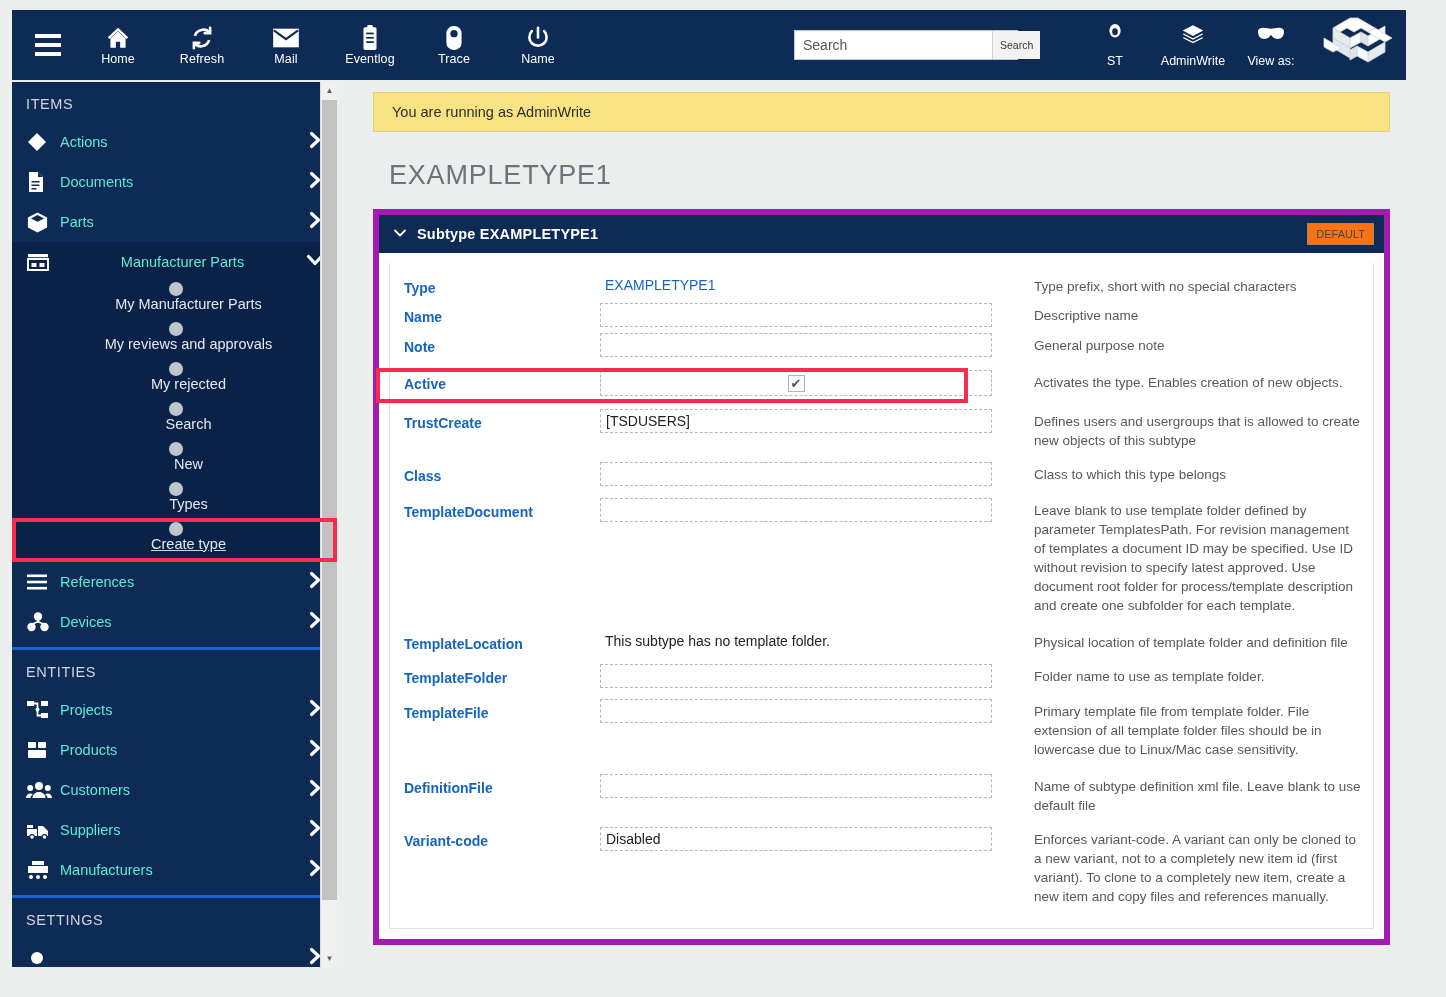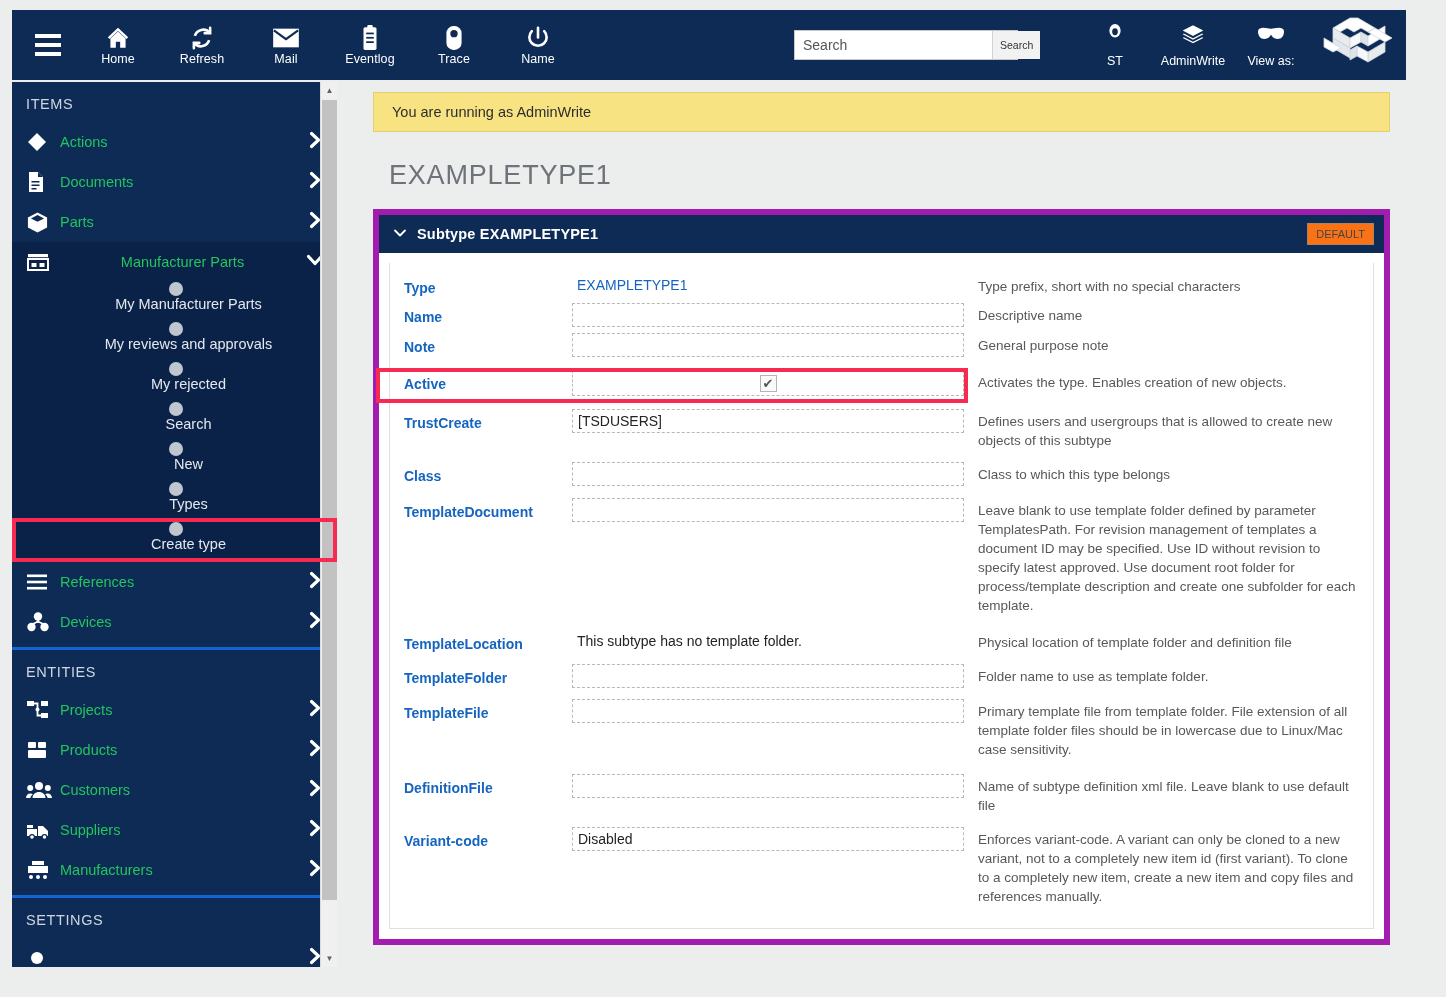--- a/index.html
+++ b/index.html
@@ -103,7 +103,7 @@
     position: relative;
   }
   .sb-row .ic { width: 34px; display: flex; align-items: center; justify-content: flex-start; flex: 0 0 34px; }
-  .sb-row .txt { font-size: 14.5px; color: #22c55e; flex: 1; }
+  .sb-row .txt { font-size: 14.5px; color: #5eead4; flex: 1; }
   .sb-row .chev { color: #fff; font-weight: bold; }
   .sb-row.expanded { background: #0a2247; text-align: center; }
   .sb-sub { display: flex; align-items: center; height: 40px; padding-left: 28px; cursor: pointer; background: #0a2247; flex-direction: column;}

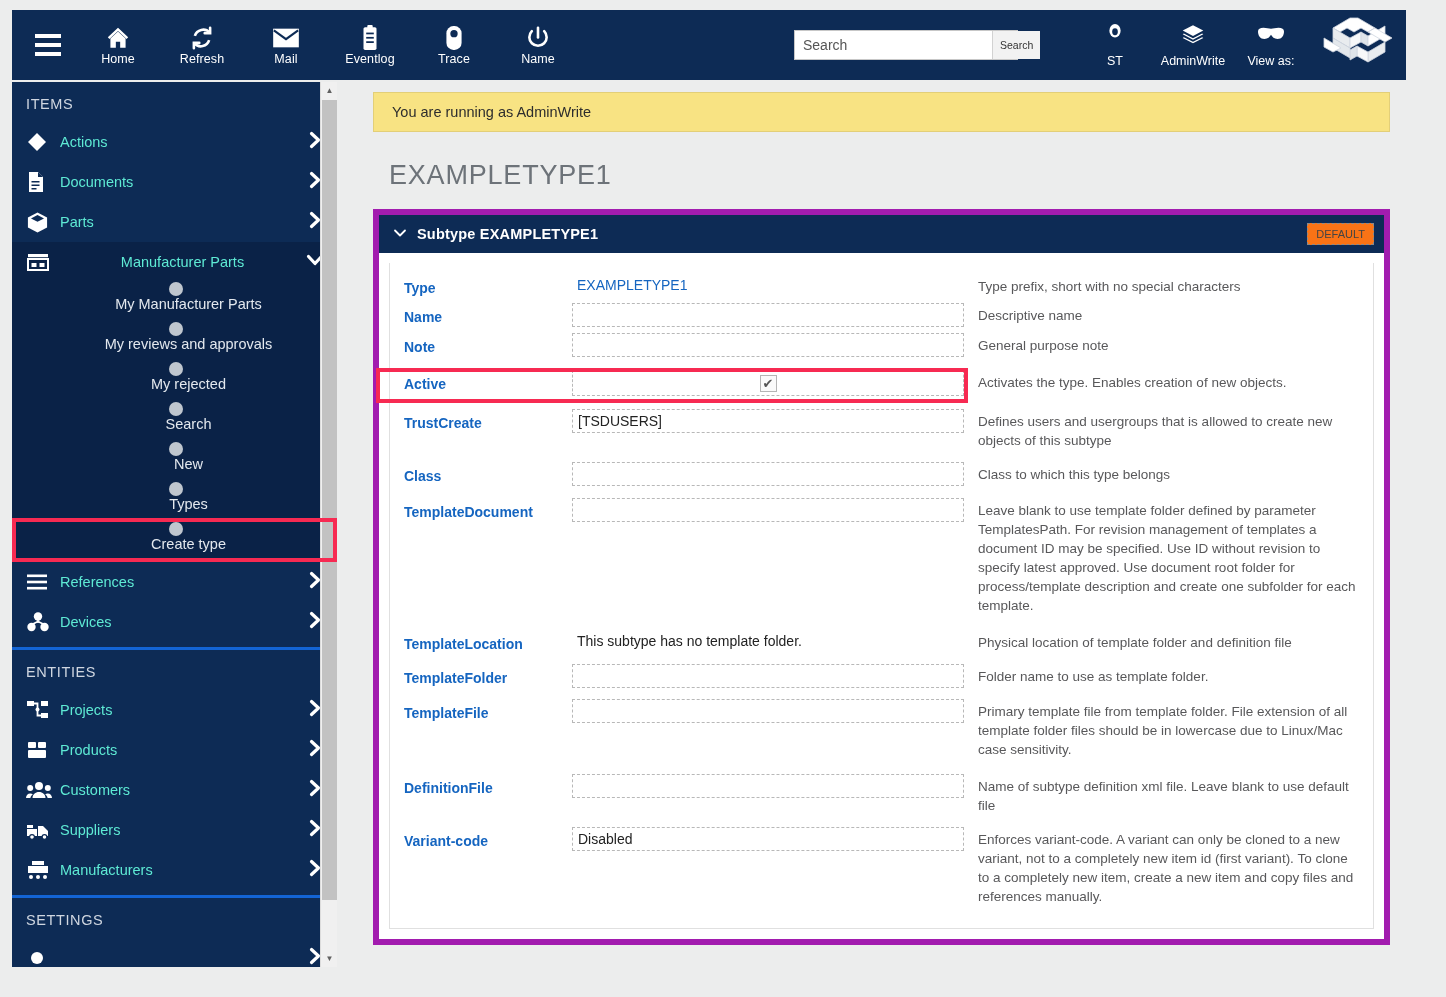--- a/index.html
+++ b/index.html
@@ -202,6 +202,7 @@
     align-items: flex-start;
     padding: 3px 0;
     position: relative;
+    gap: 28px;
   }
   .fl {
     flex: 0 0 182px;

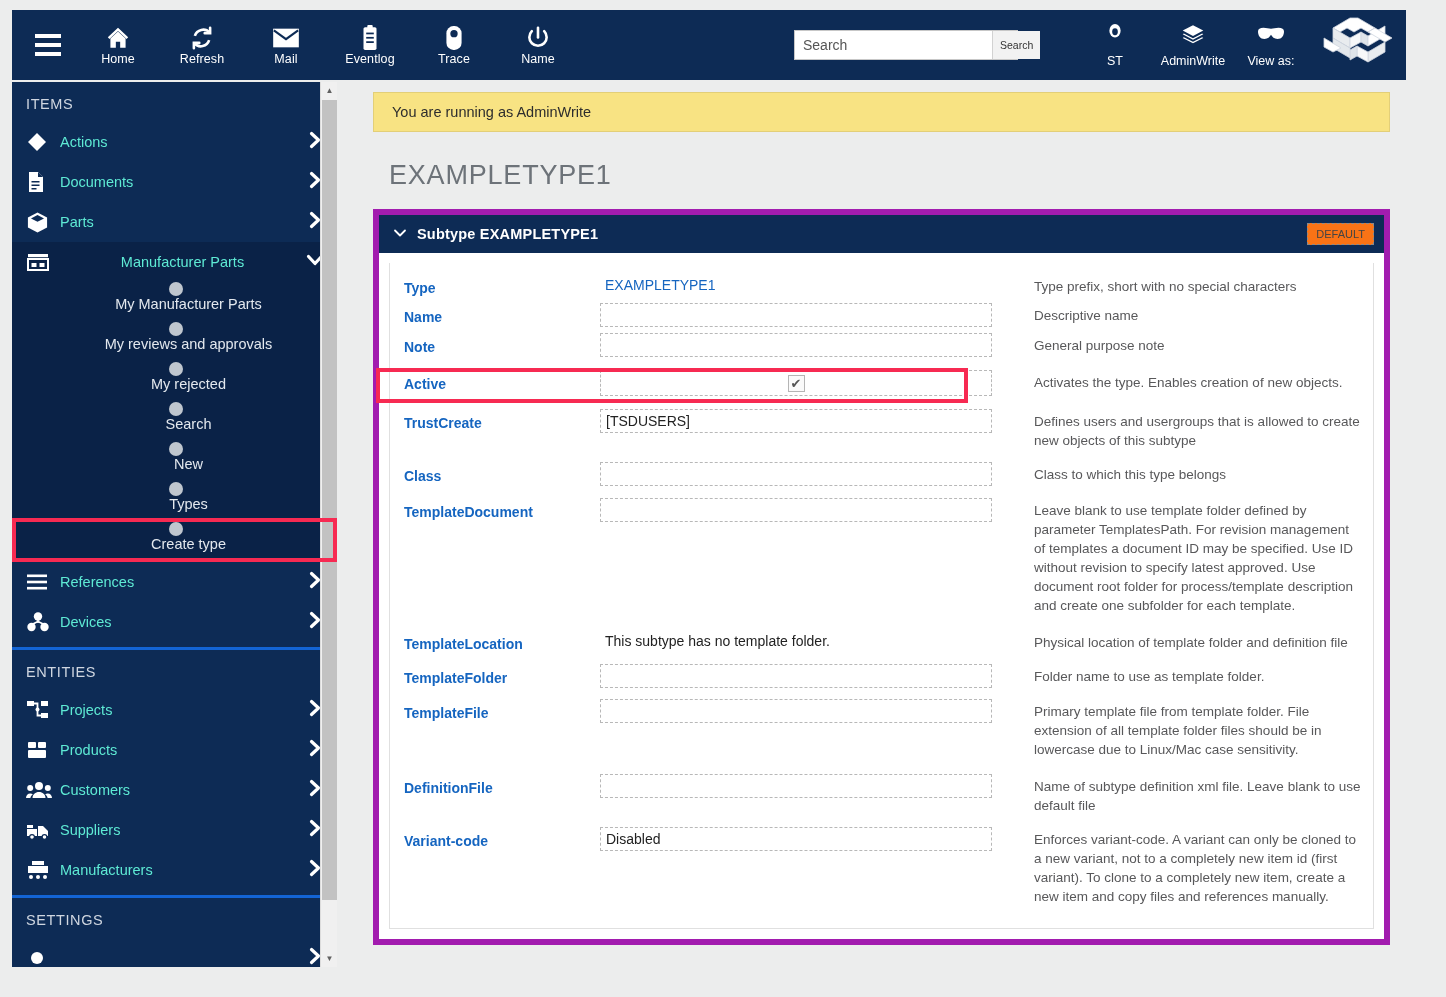--- a/index.html
+++ b/index.html
@@ -109,7 +109,7 @@
   .sb-sub { display: flex; align-items: center; height: 40px; padding-left: 28px; cursor: pointer; background: #0a2247; flex-direction: column;}
   .sb-sub .dot { width: 14px; height: 14px; border-radius: 50%; background: #bfc6ce; flex: 0 0 14px; margin-right: 26px; }
   .sb-sub .txt { font-size: 14.5px; color: #e3e8ee; }
-  .sb-sub.sel { background: #0a2247; }
+  .sb-sub.sel { background: #0a2247; text-decoration: underline; }
   .divider { height: 3px; background: #1364d4; margin: 5px 0 0 0; }
   .sb-scrollbar {
     position: absolute; right: 0; top: 0;

